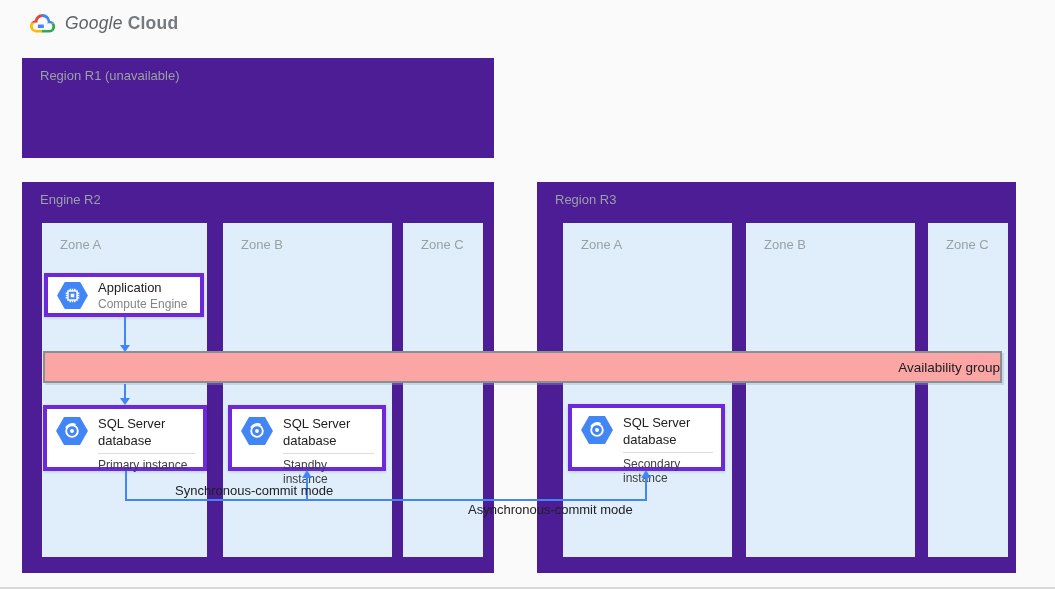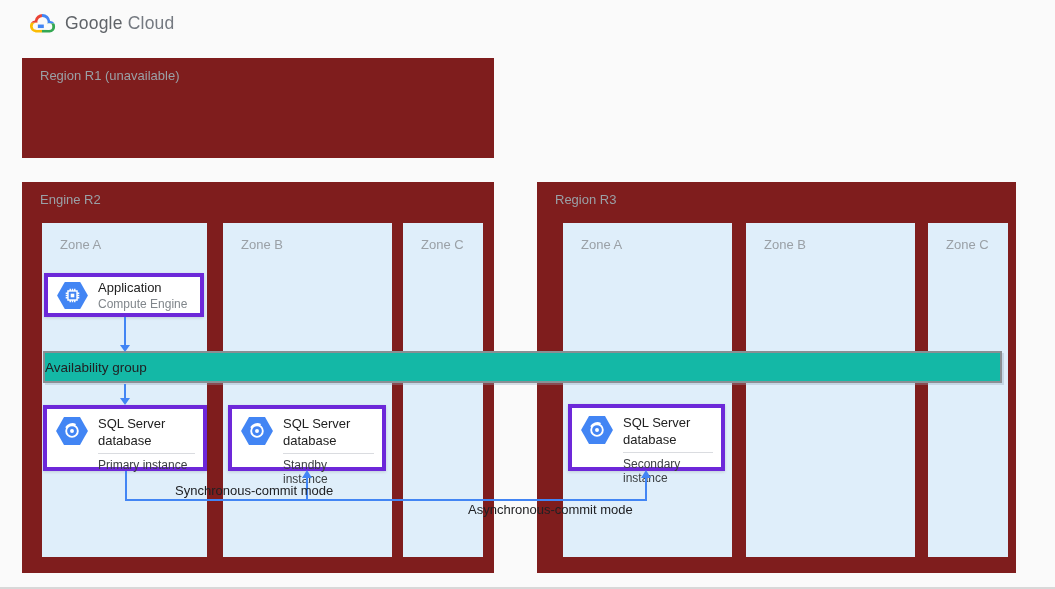--- a/index.html
+++ b/index.html
@@ -12,7 +12,7 @@
   
   .logo{position:absolute; left:29px; top:12px; display:flex; align-items:center; gap:9px;}
   .logo-text{font-size:17.5px; color:#5f6368; letter-spacing:.2px;}
-  .logo-text .lg{color:#5f6368; font-weight:500;}
+  .logo-text .lg{color:#5f6368; font-weight:500;font-style:italic;}
   .logo-text .lc{color:#747980; font-weight:400;}
 
   

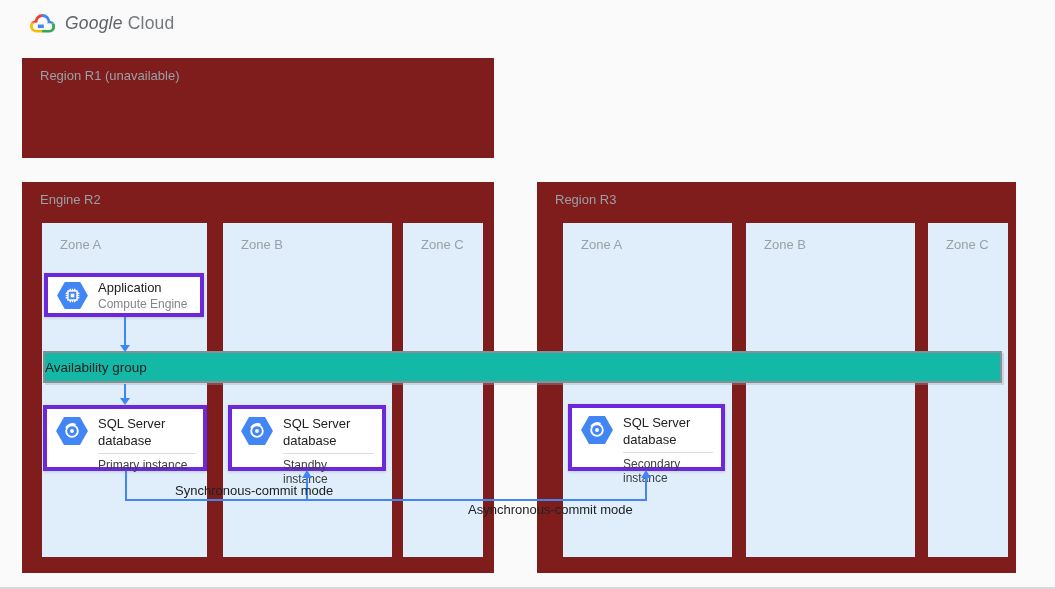--- a/index.html
+++ b/index.html
@@ -13,7 +13,7 @@
   .logo{position:absolute; left:29px; top:12px; display:flex; align-items:center; gap:9px;}
   .logo-text{font-size:17.5px; color:#5f6368; letter-spacing:.2px;}
   .logo-text .lg{color:#5f6368; font-weight:500;font-style:italic;}
-  .logo-text .lc{color:#747980; font-weight:400;}
+  .logo-text .lc{color:#747980; font-weight:700;}
 
   
   .region{position:absolute; background:#7f1d1d;}

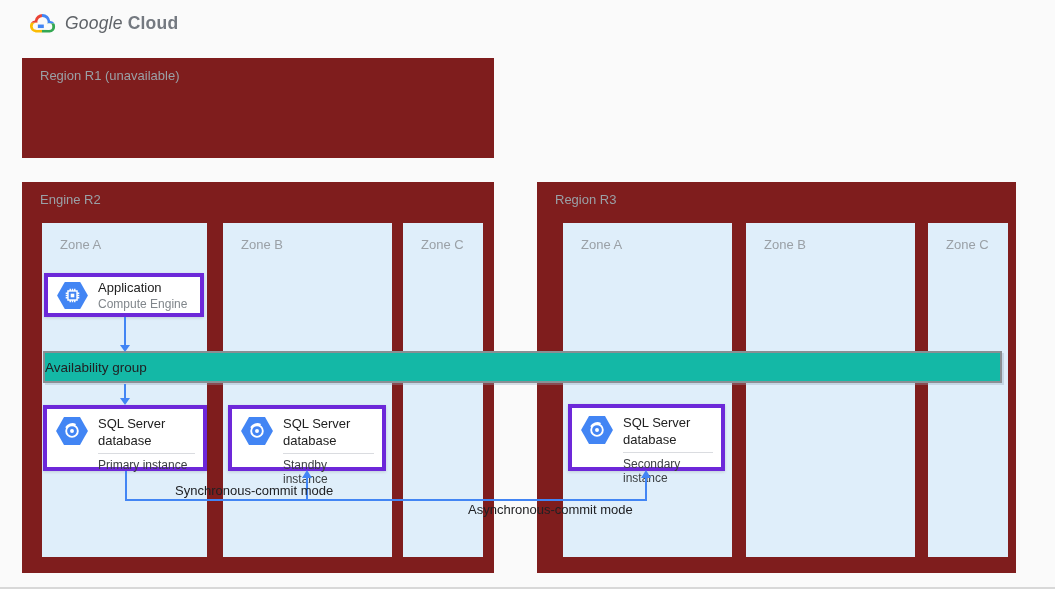--- a/index.html
+++ b/index.html
@@ -16,7 +16,7 @@
   .logo-text .lc{color:#747980; font-weight:700;}
 
   
-  .region{position:absolute; background:#7f1d1d;}
+  .region{position:absolute; background:#4c1d95;}
   .region-r1{left:22px; top:58px;  width:472px; height:100px;}
   .region-r2{left:22px; top:182px; width:472px; height:391px;}
   .region-r3{left:537px; top:182px; width:479px; height:391px;}

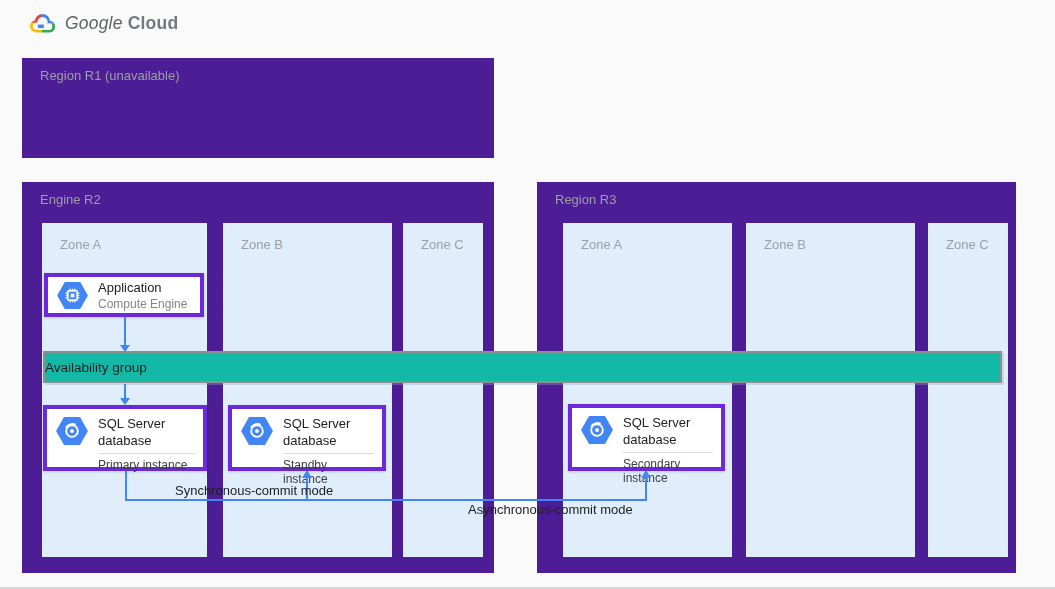--- a/index.html
+++ b/index.html
@@ -47,9 +47,9 @@
   .hex{flex:0 0 auto;}
 
   
-  .ag-bar{position:absolute; left:43px; top:351px; width:959px; height:32px; background:#14b8a6;
+  .ag-bar{position:absolute; left:43px; top:351px; width:959px; height:32px; background:#fca5a5;
           border:2px solid #8a8f94; box-sizing:border-box; display:flex; align-items:center;
-          justify-content:flex-start; font-size:13.5px; color:#202124;
+          justify-content:flex-end; font-size:13.5px; color:#202124;
           box-shadow:2px 2px 0 rgba(150,170,190,.35);}
 
   

